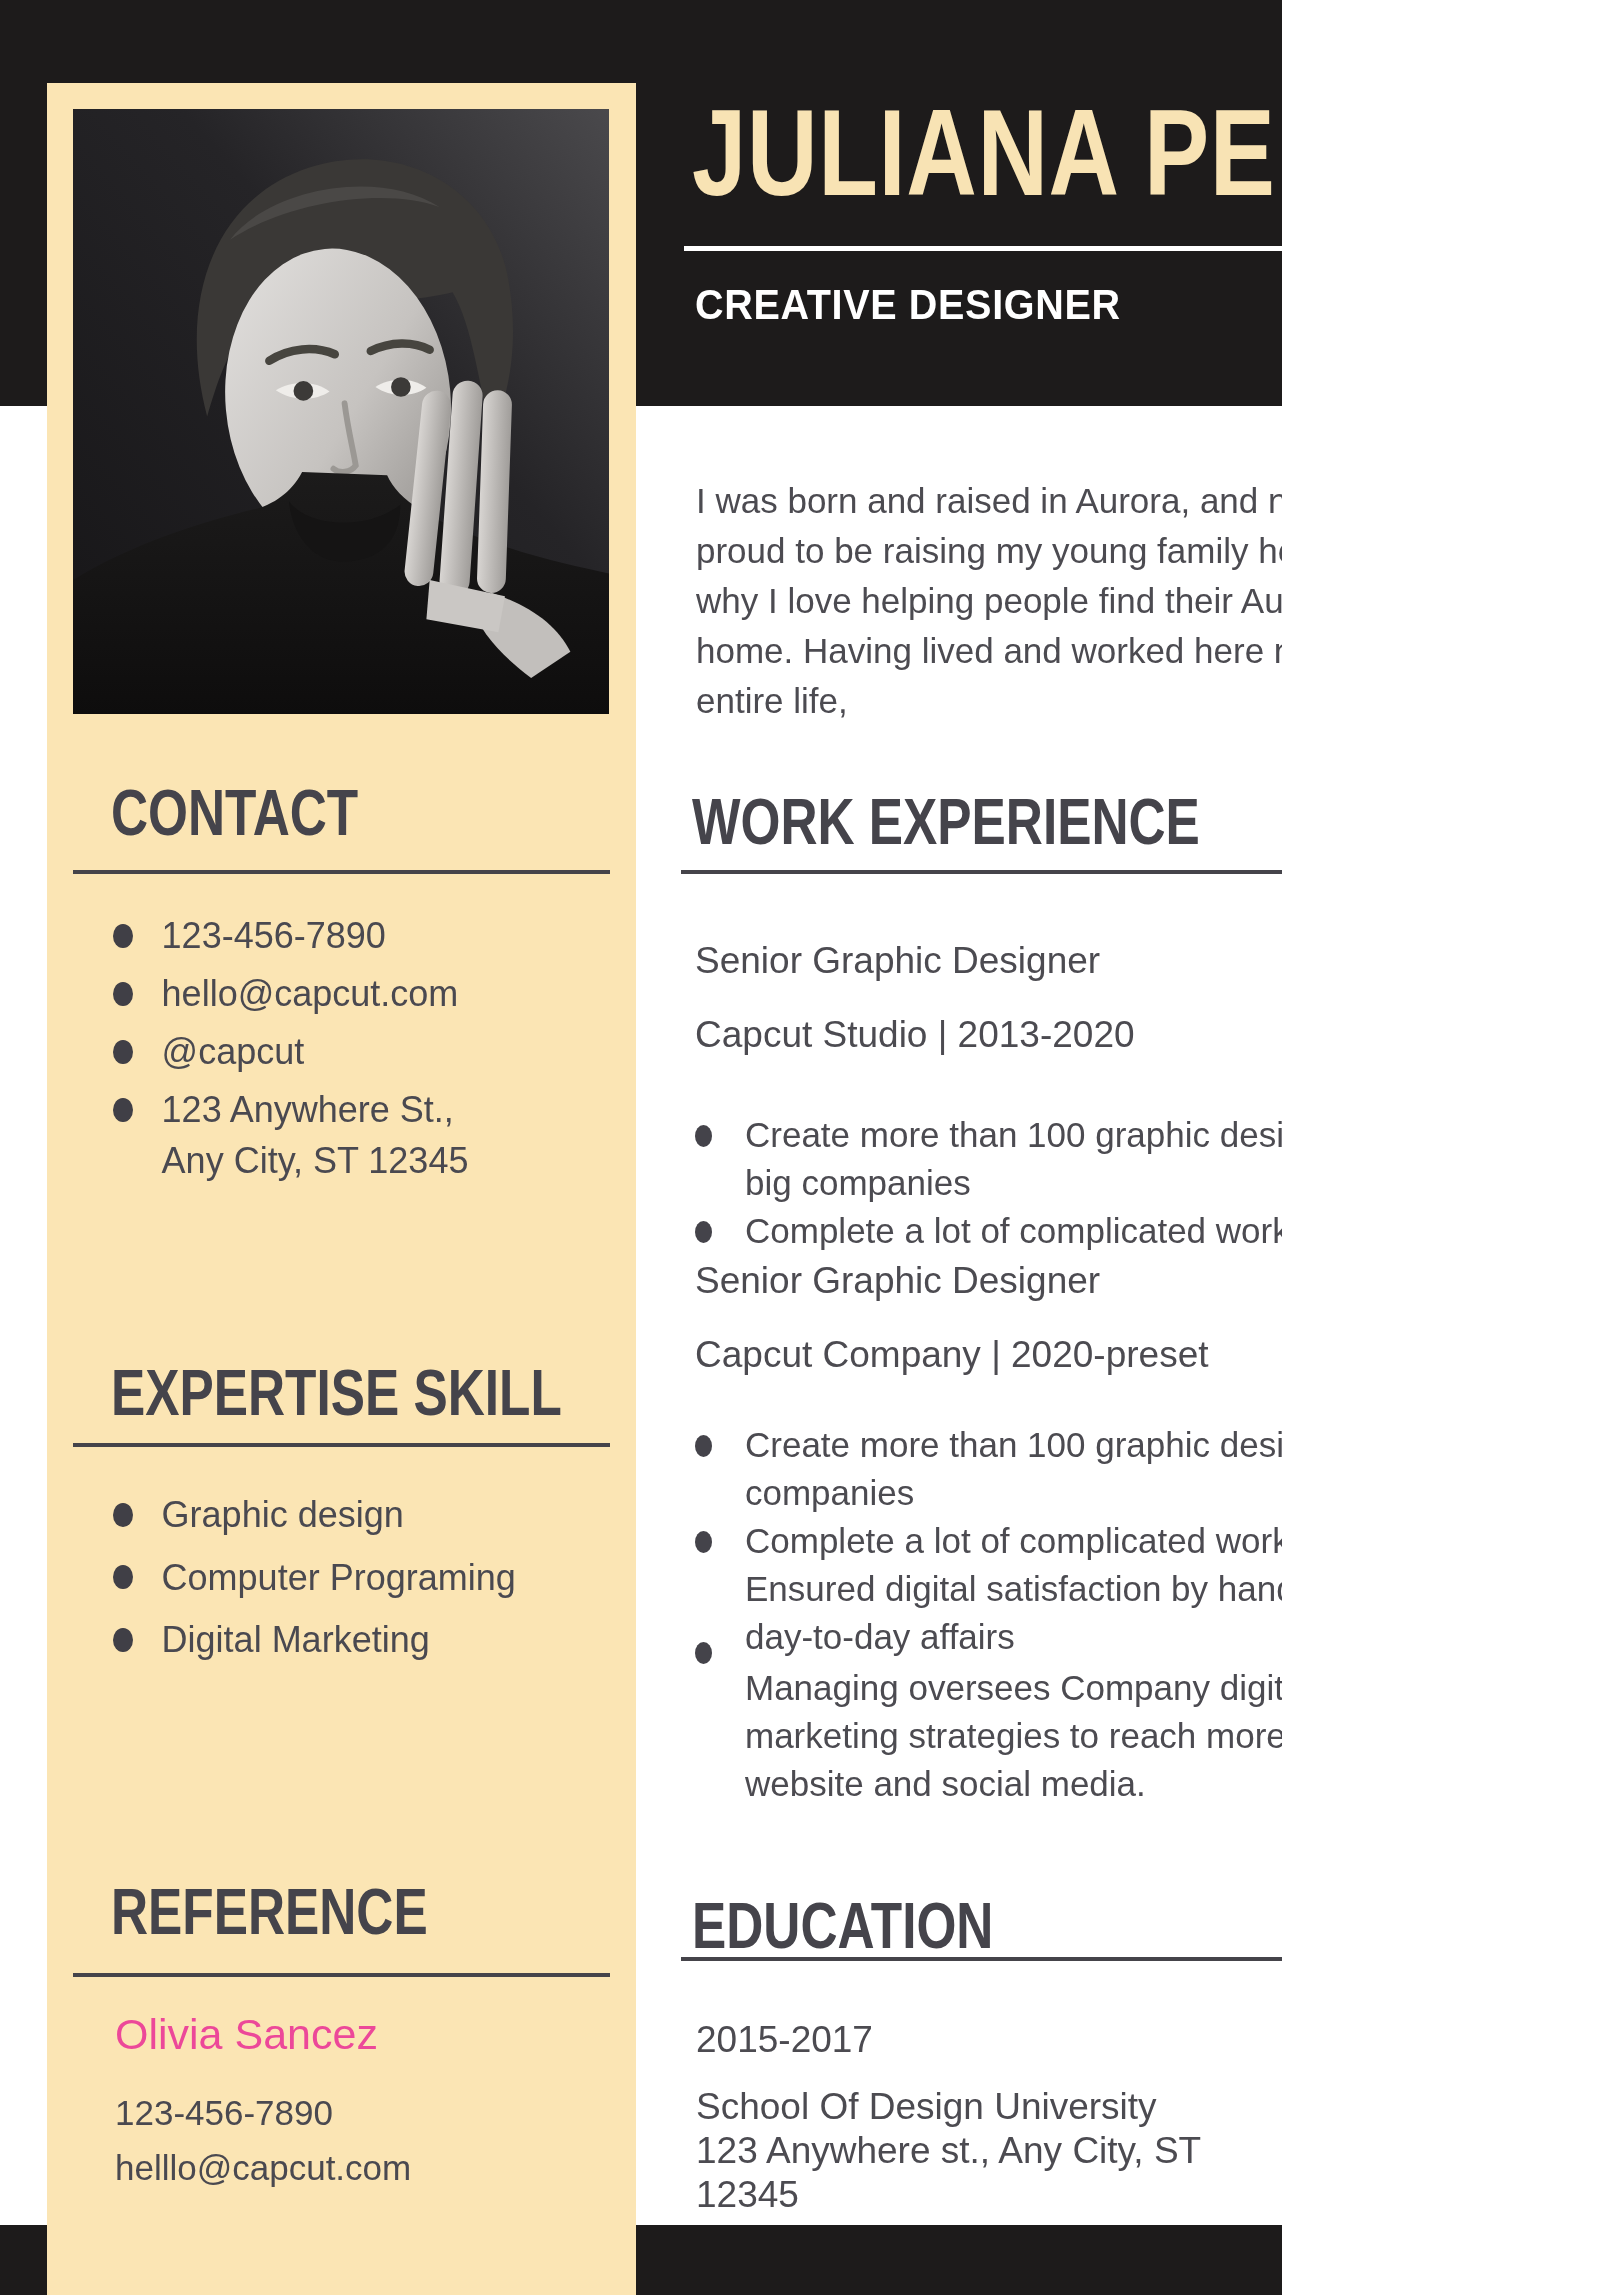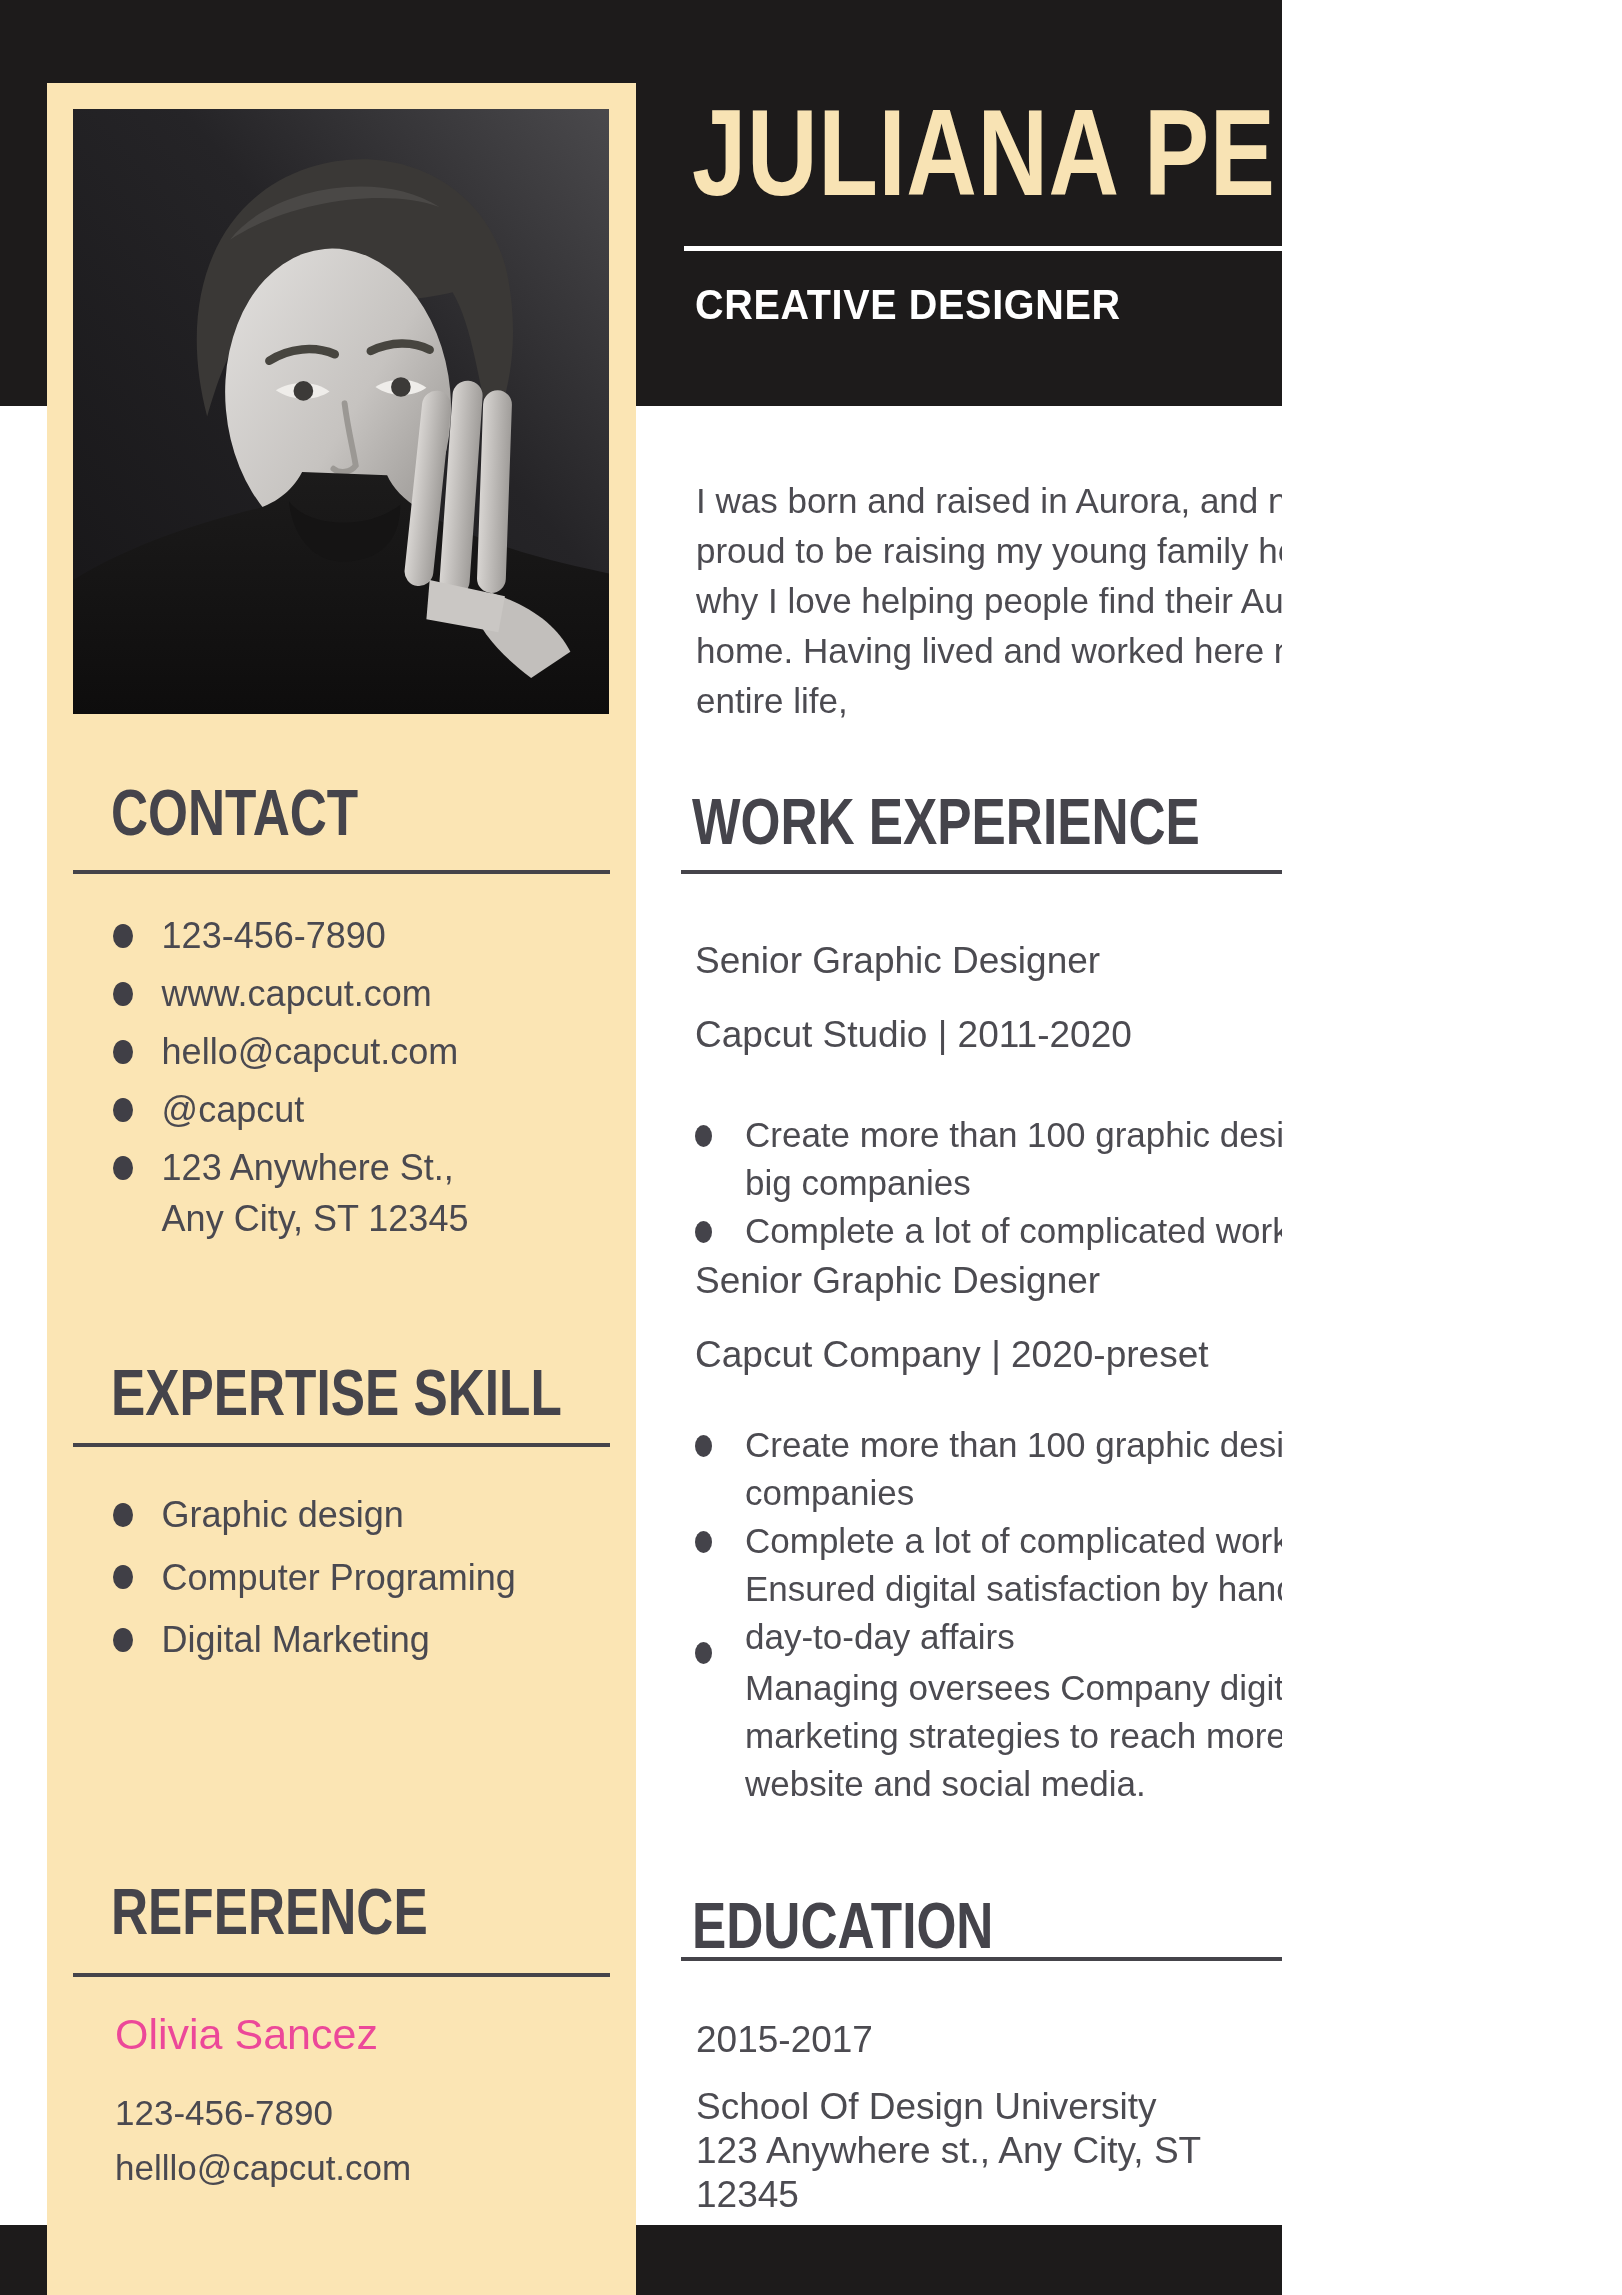--- a/index.html
+++ b/index.html
@@ -140,10 +140,6 @@
       </li>
       <li>
         <span class="s-dot"></span>
-        <span class="s-txt">www.capcut.com</span>
-      </li>
-      <li>
-        <span class="s-dot"></span>
         <span class="s-txt">hello@capcut.com</span>
       </li>
       <li>

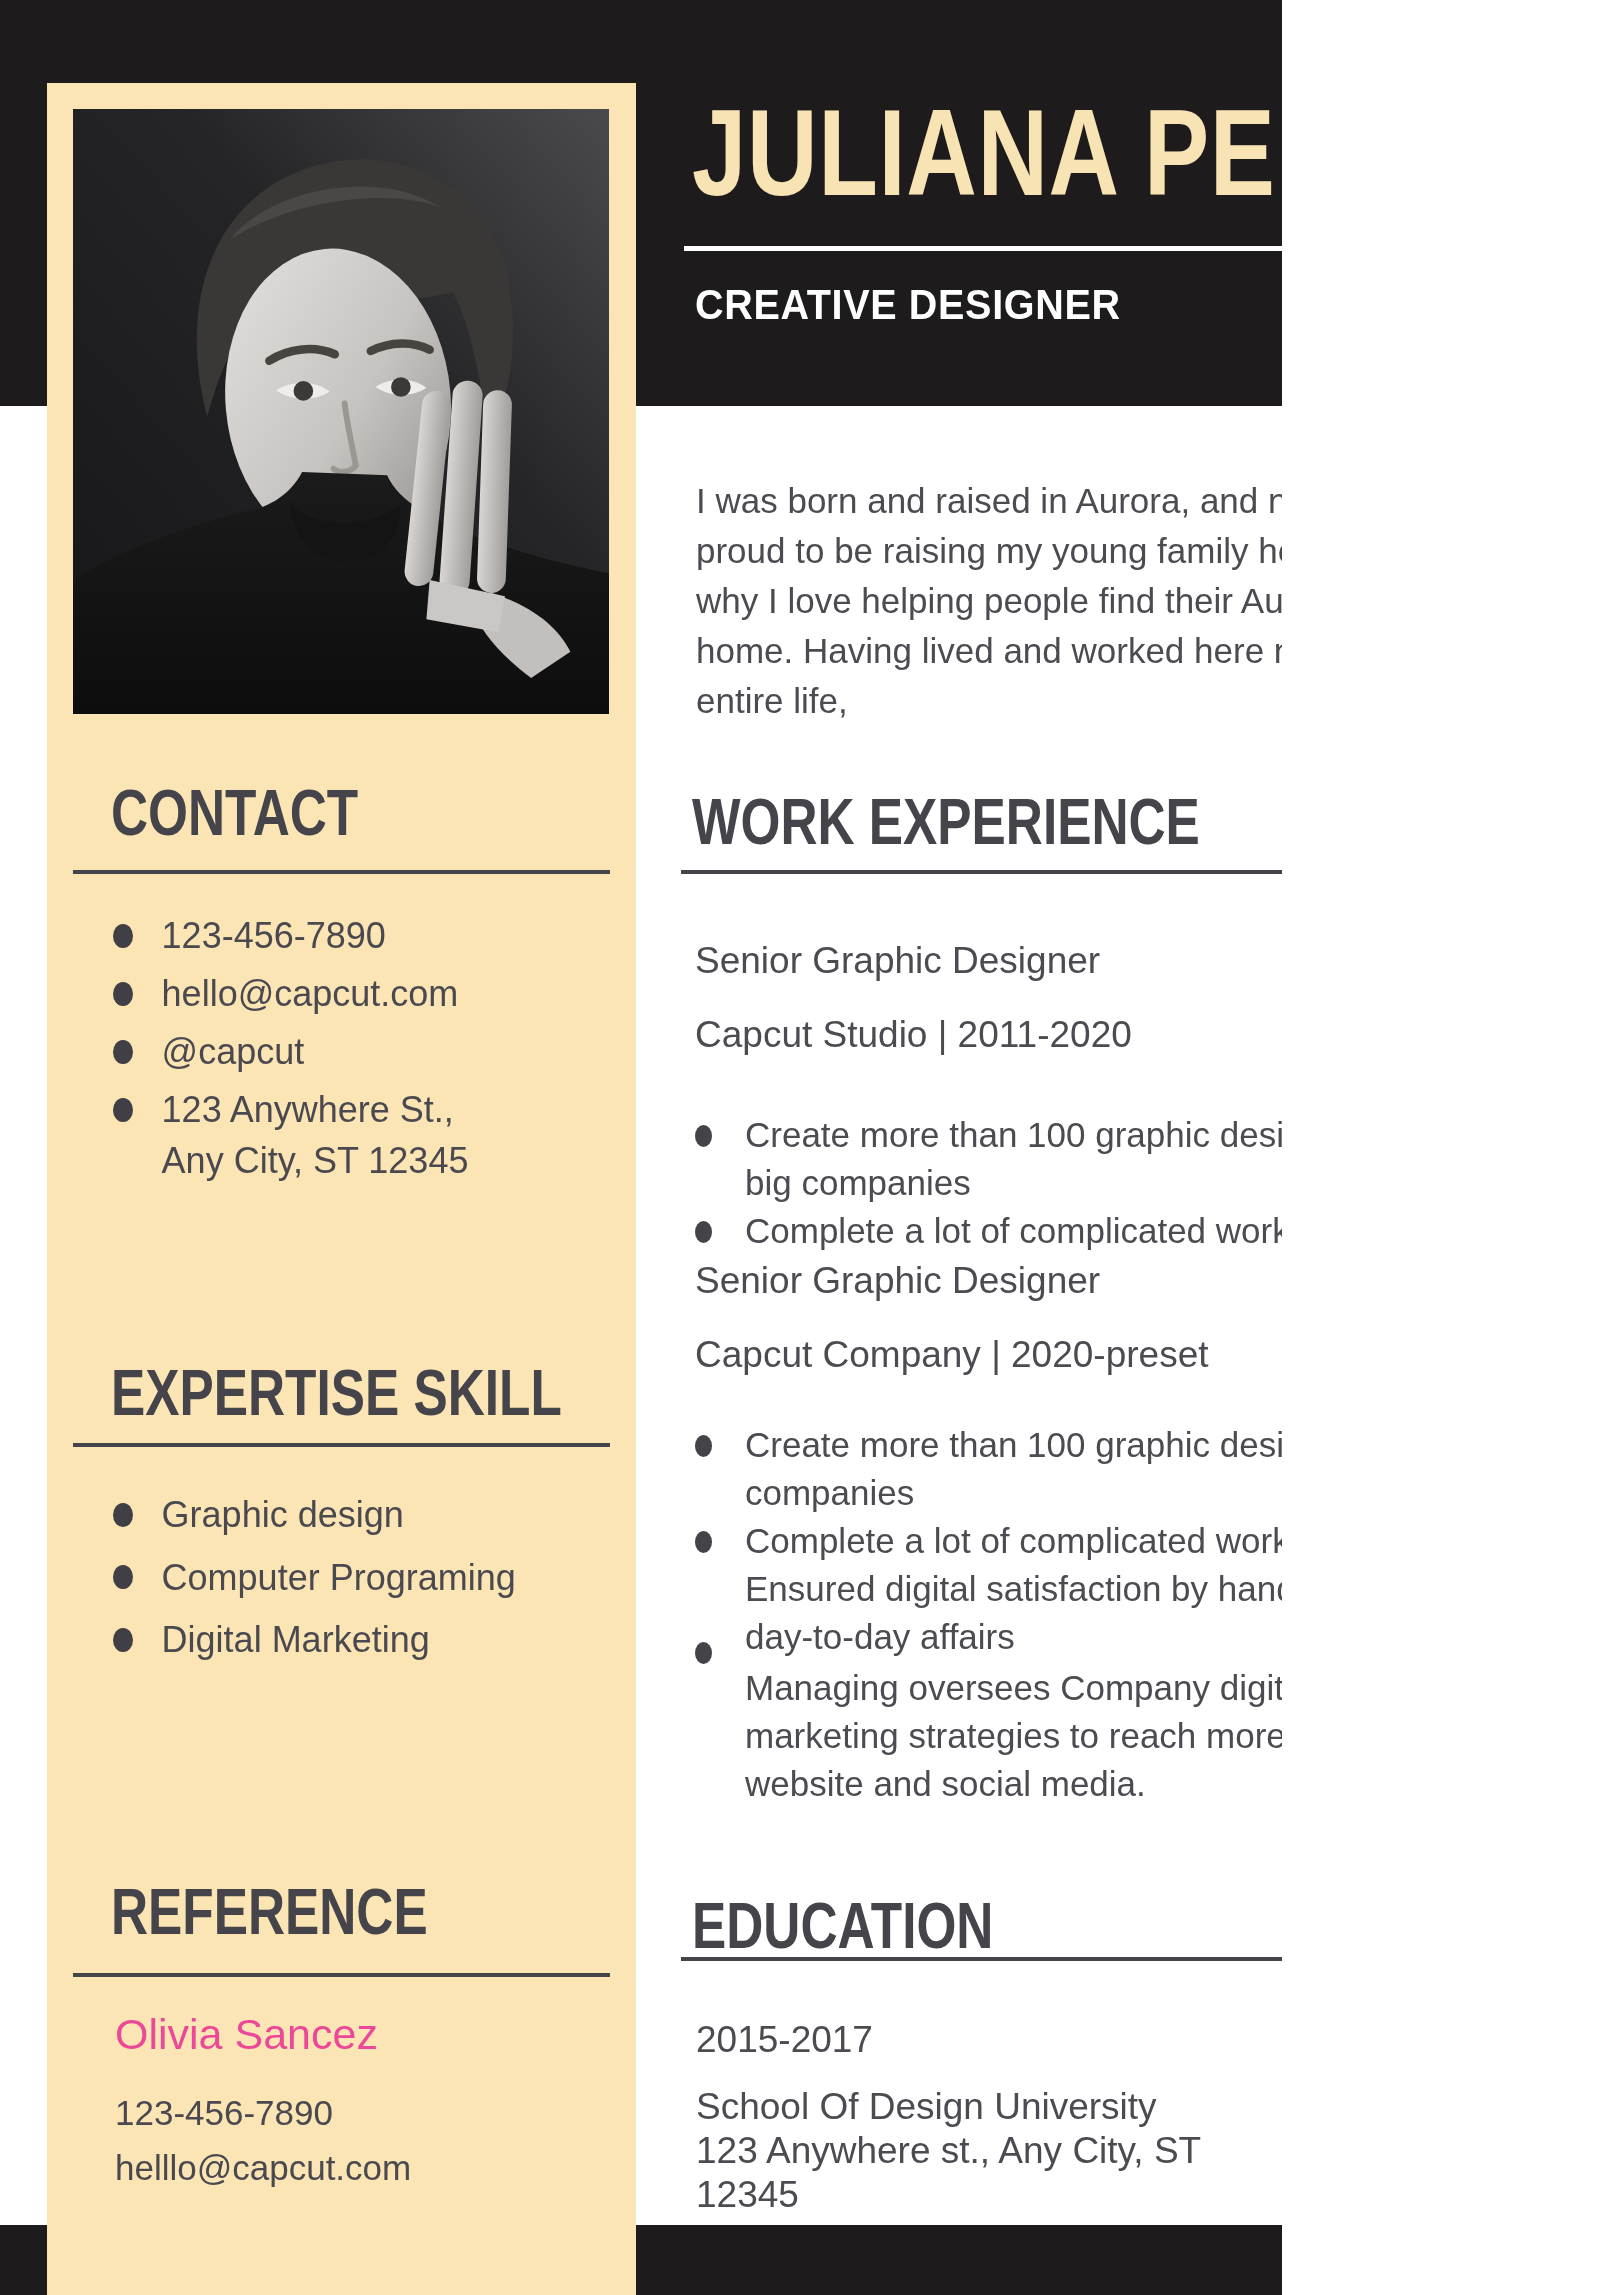--- a/index.html
+++ b/index.html
@@ -189,7 +189,7 @@
   <div id="jobs">
       <div class="job job1" style="top: 942px;">
         <div class="role">Senior Graphic Designer</div>
-        <div class="company">Capcut Studio | 2011-2020</div>
+        <div class="company">Capcut Studio | 2013-2020</div>
         <div class="bullets">
           <div class="b-row">
             <span class="b-dot"></span>

